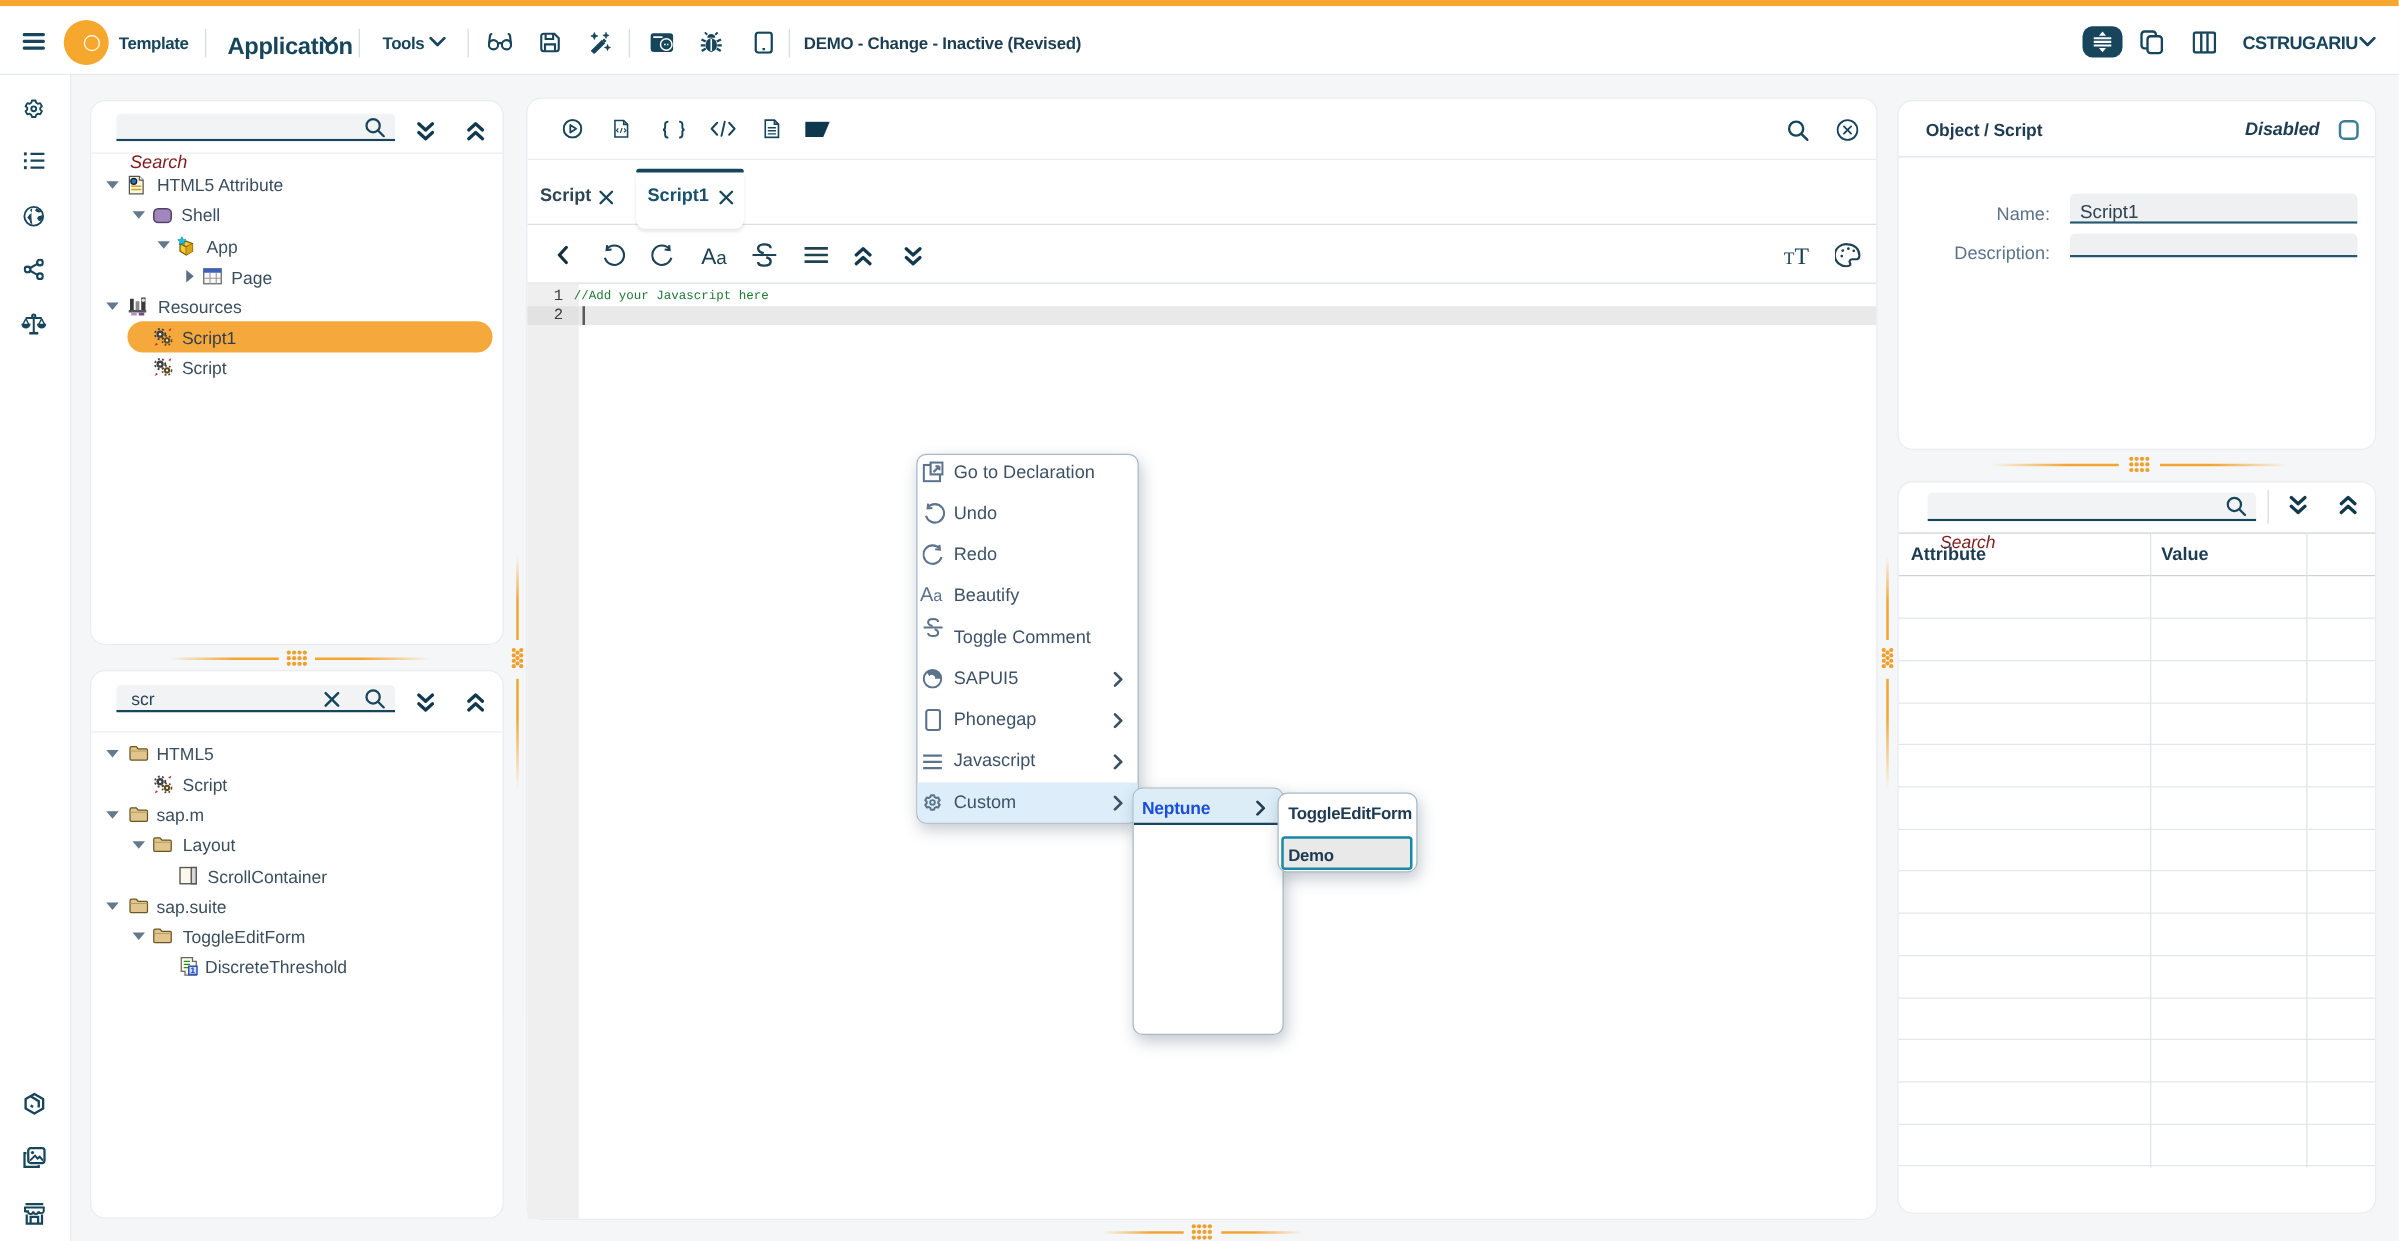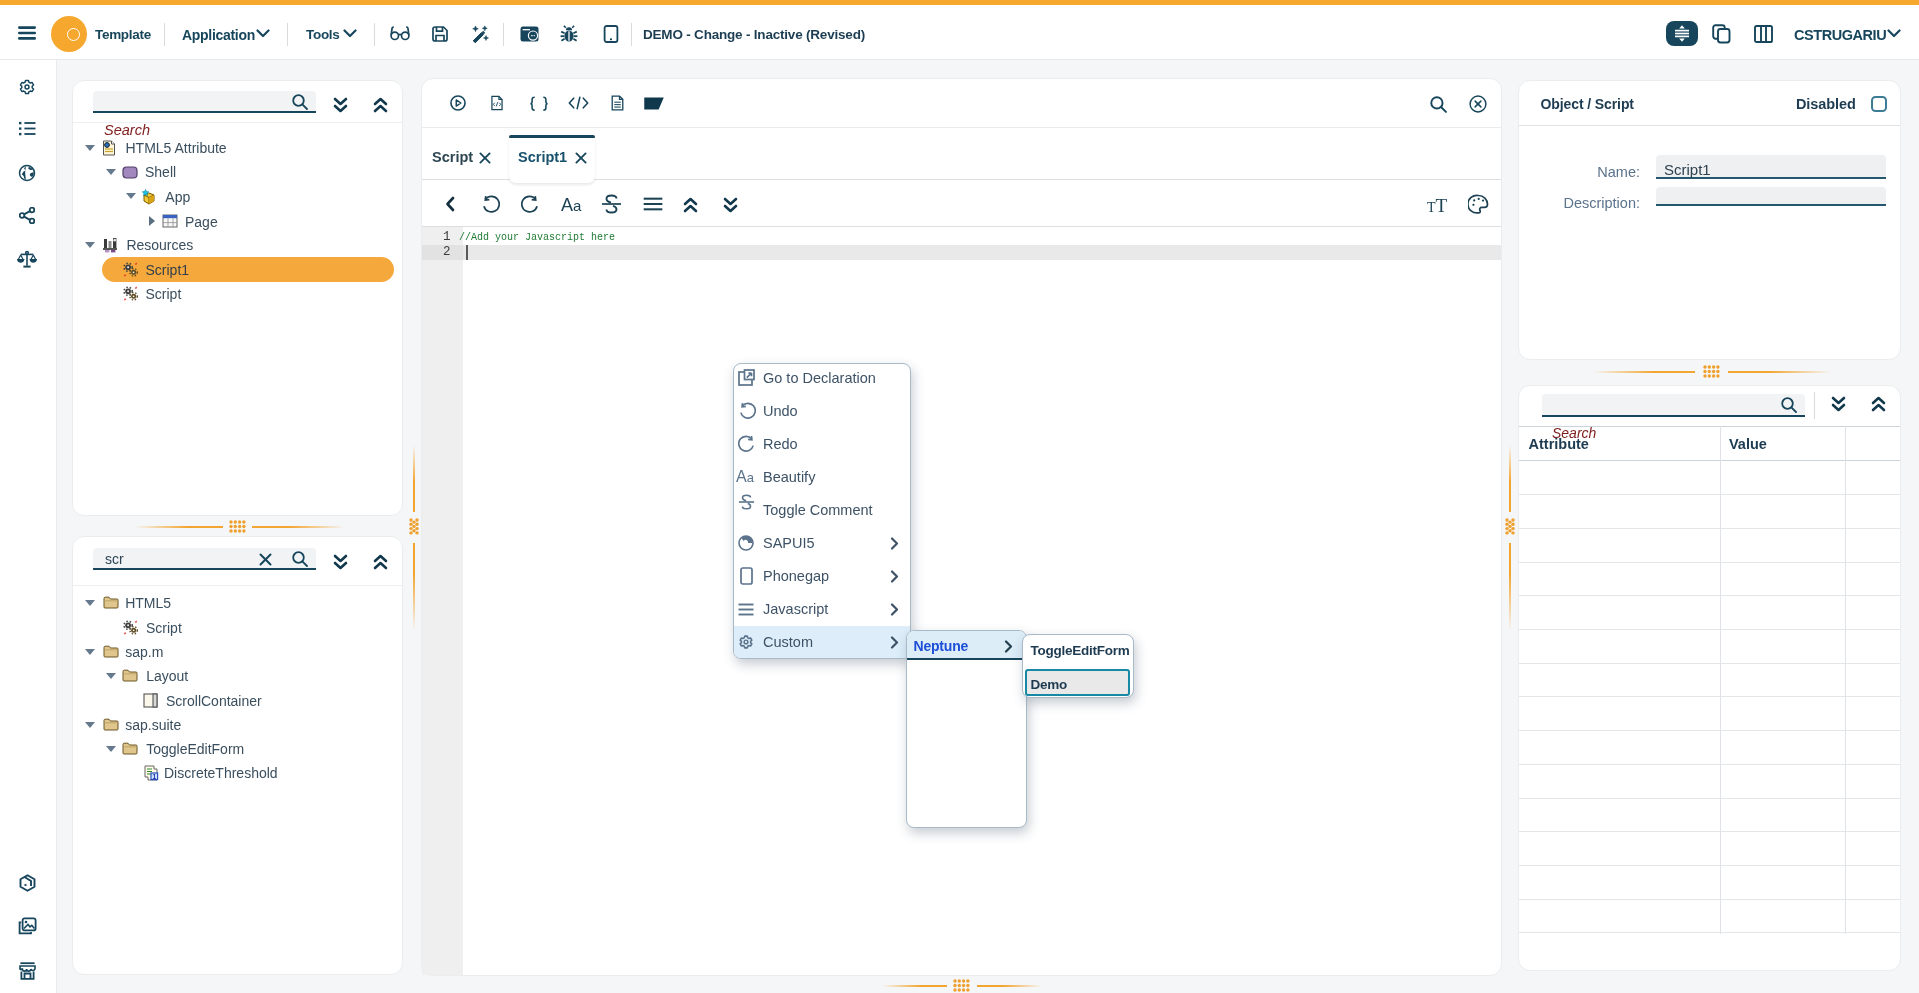--- a/index.html
+++ b/index.html
@@ -32,7 +32,7 @@
   <div class="abs" style="left:67px;top:27.5px;width:13px;height:13px;border-radius:50%;border:1.6px solid #fff;"></div>
   <div class="abs nav" style="left:95px;top:26.5px;font-size:13.5px;font-weight:bold;letter-spacing:-0.3px;">Template</div>
   <div class="sep" style="left:164px;top:23px;height:23px;"></div>
-  <div class="abs nav" style="left:182px;top:26.5px;font-size:14px;font-weight:bold;letter-spacing:-0.3px;">Application</div>
+  <div class="abs nav" style="left:182px;top:26.5px;font-size:19px;font-weight:bold;letter-spacing:-0.3px;">Application</div>
   <svg class="ic" style="left:256px;top:29px;" width="14" height="9" viewBox="0 0 14 9">
       <path d="M1.5 1.5 L7 7 L12.5 1.5" fill="none" stroke="#17465c" stroke-width="2.2" stroke-linecap="round" stroke-linejoin="round"></path>
     </svg>

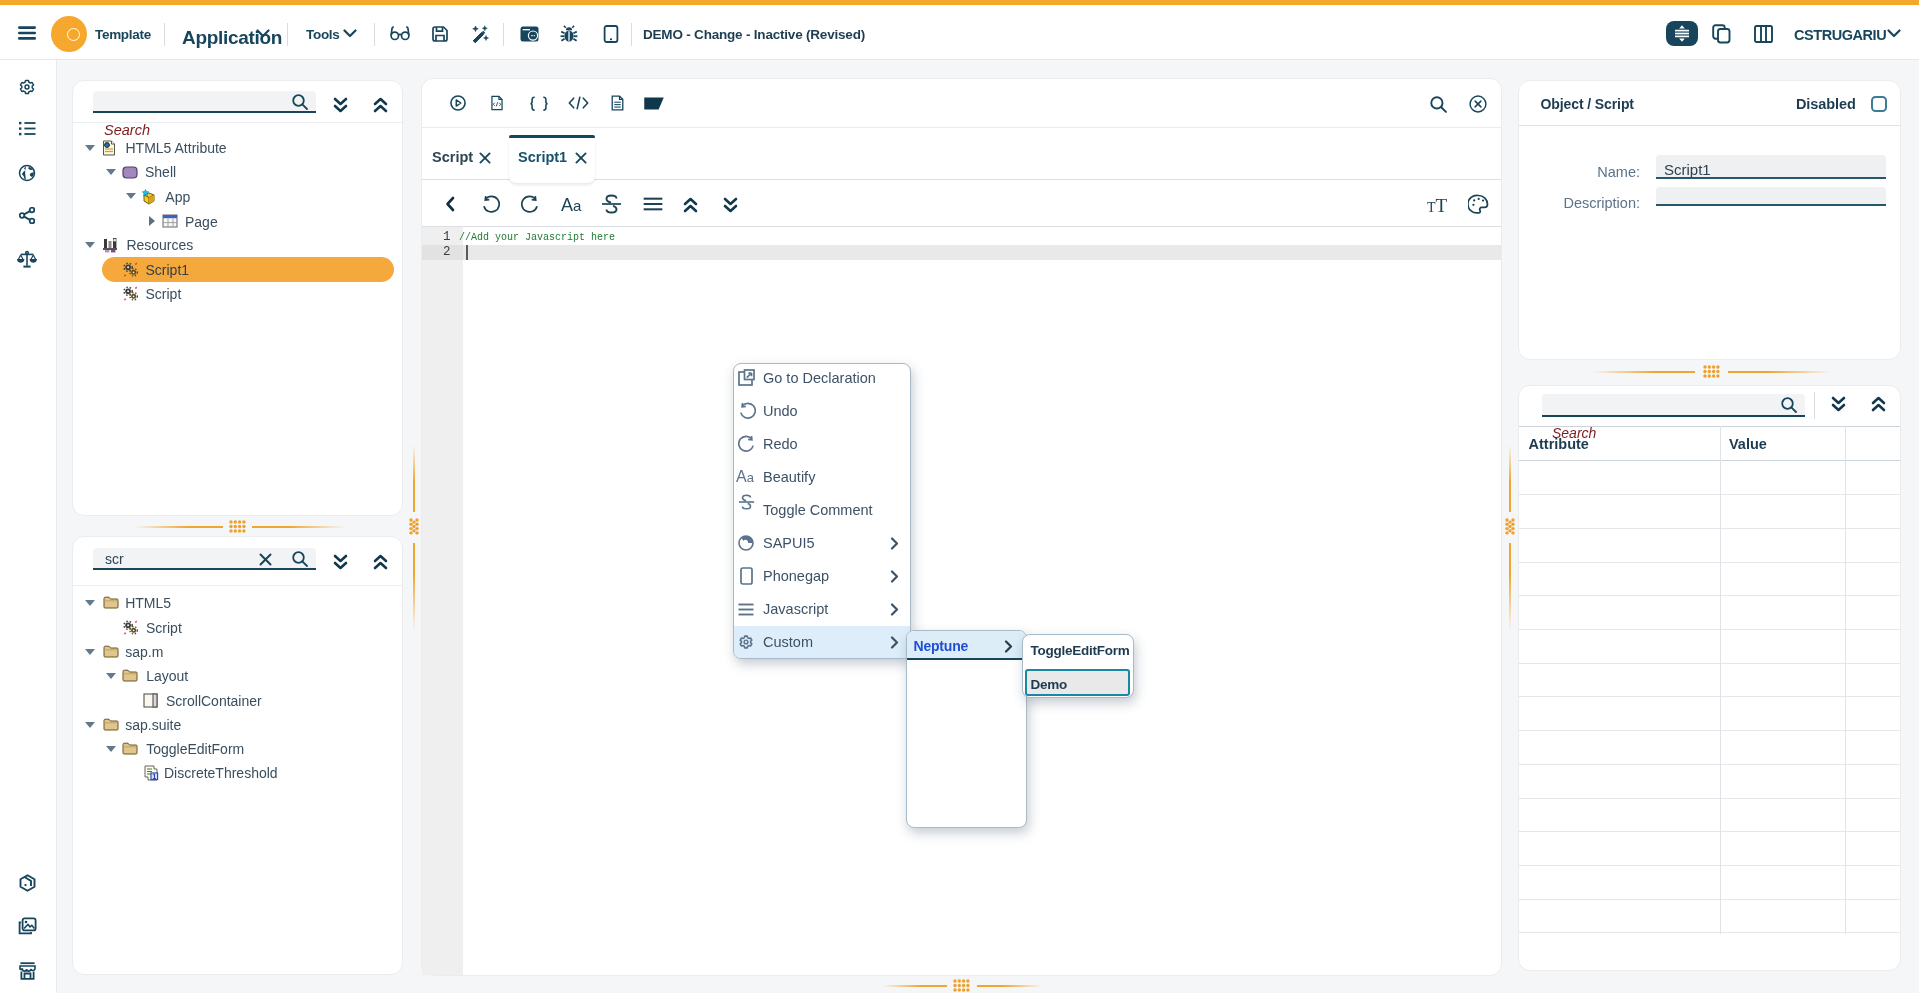--- a/index.html
+++ b/index.html
@@ -521,7 +521,7 @@
 <div id="rightpanels">
 
   <div class="abs" style="left:1540.5px;top:95.5px;font-size:14px;font-weight:bold;color:#1d3b51;letter-spacing:-0.1px;">Object / Script</div>
-  <div class="abs" style="left:1796px;top:95.5px;font-size:14.5px;font-weight:bold;color:#1d3b51;letter-spacing:-0.1px;">Disabled</div>
+  <div class="abs" style="left:1796px;top:95.5px;font-size:14.5px;font-weight:bold;color:#1d3b51;letter-spacing:-0.1px;font-style:italic;">Disabled</div>
   <div class="abs" style="left:1870.5px;top:95.5px;width:16px;height:16px;border:2px solid #3c7d95;border-radius:4.5px;background:#fff;"></div>
   <div class="abs" style="left:1519px;top:125px;width:381px;height:1px;background:#dfe3e6;"></div>
   <div class="abs" style="left:1540px;top:163.5px;width:100px;text-align:right;font-size:14.5px;color:#5b738b;">Name:</div>

